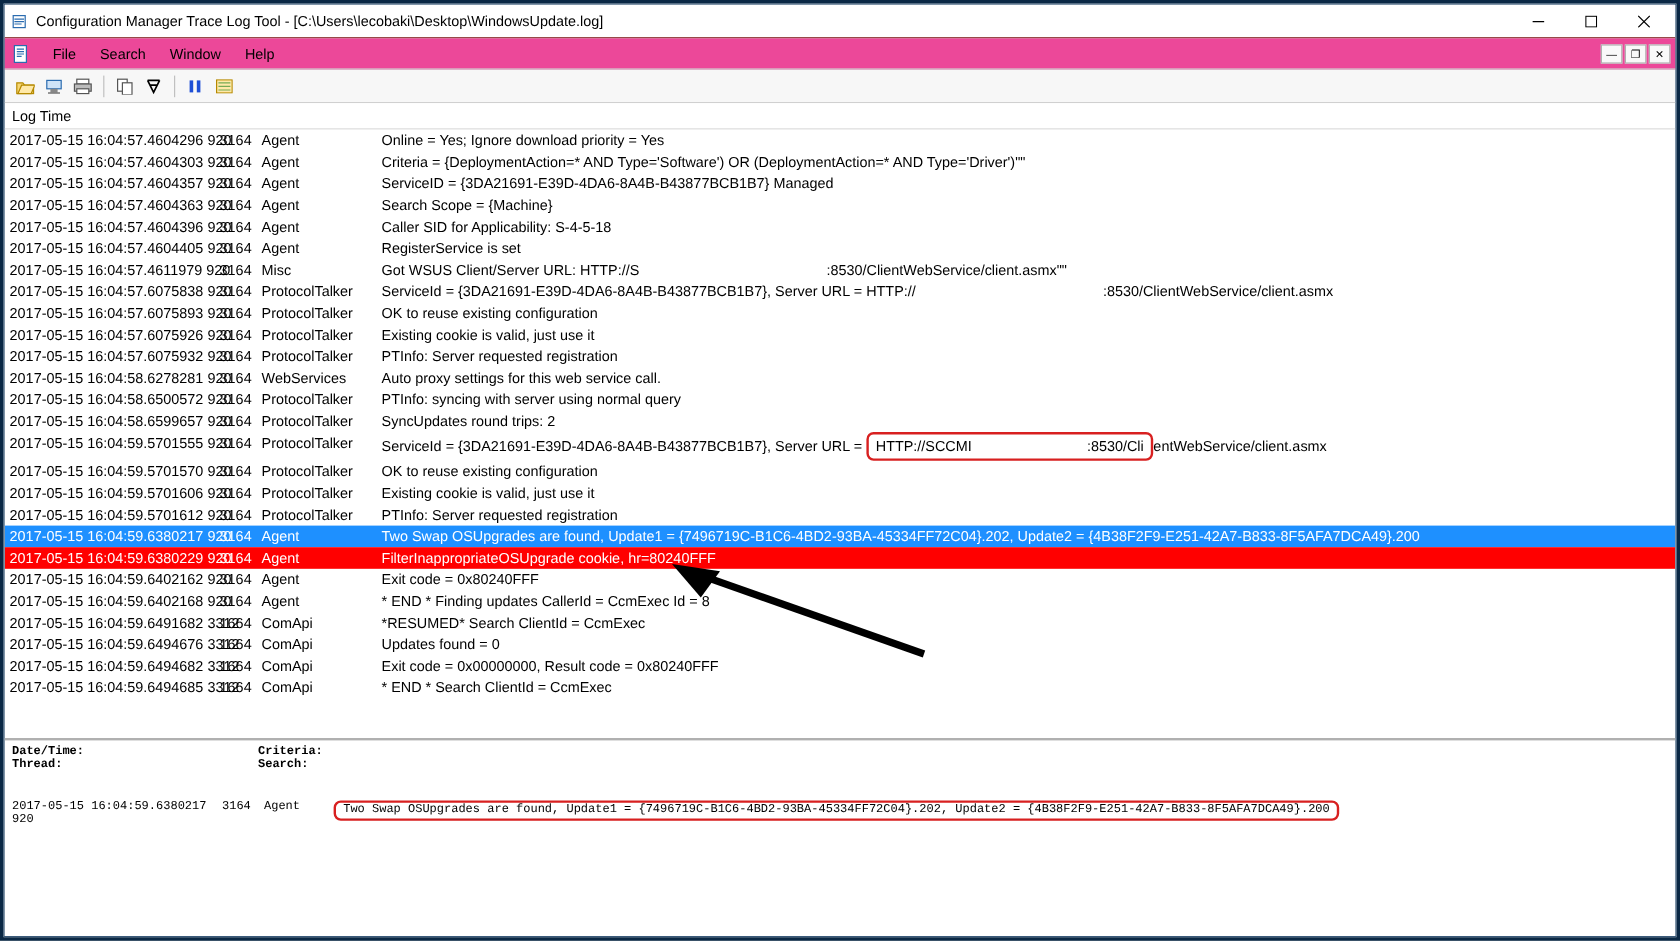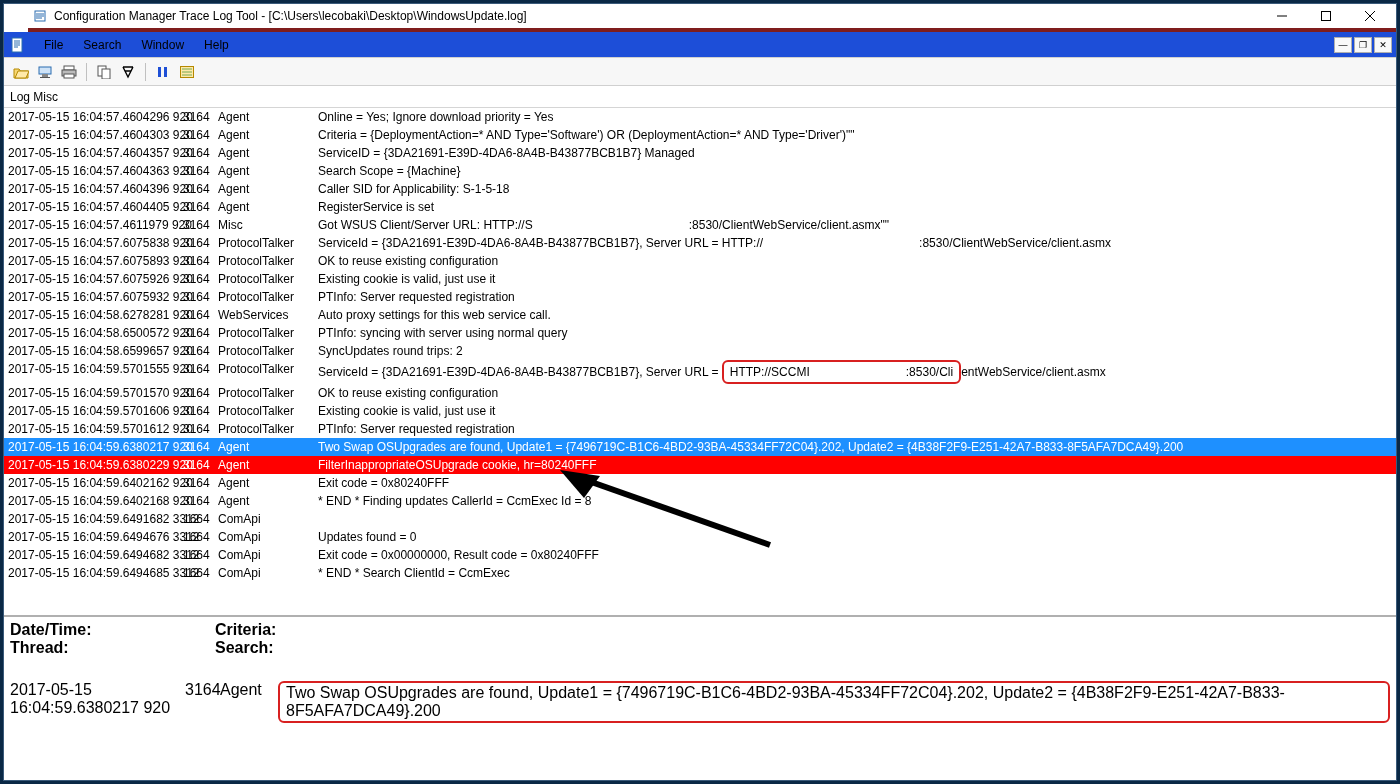--- a/index.html
+++ b/index.html
@@ -5,7 +5,7 @@
 * { margin: 0; padding: 0; box-sizing: border-box; }
 body { font-family: "Segoe UI", Tahoma, sans-serif; font-size: 12px; background: #0a2845; padding: 3px; }
 .app { background: #fff; width: 100%; height: 778px; display: flex; flex-direction: column; border: 1px solid #3a5a7a; }
-.titlebar { display: flex; align-items: center; height: 28px; padding: 0 4px; background: #fff; border-bottom: 4px solid #7f1d1d; margin-left: 24px; }
+.titlebar { display: flex; align-items: center; height: 28px; padding: 0 4px; background: #fff; border-bottom: 1px solid #7f1d1d; }
 .titlebar-icon { width: 16px; height: 16px; margin-right: 6px; display: inline-flex; align-items: center; justify-content: center; }
 .titlebar-title { flex: 1; font-size: 12px; color: #000; }
 .winbtns { display: flex; }

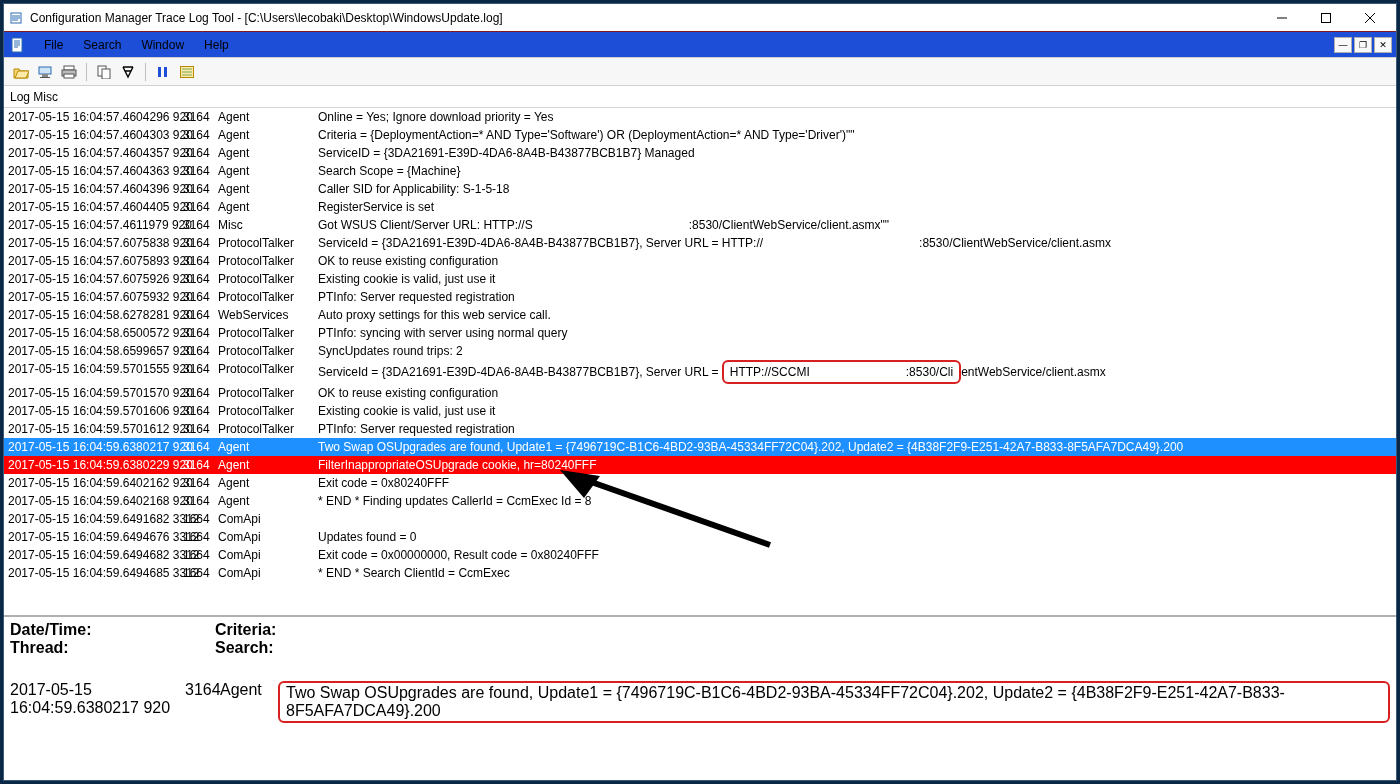--- a/index.html
+++ b/index.html
@@ -10,7 +10,7 @@
 .titlebar-title { flex: 1; font-size: 12px; color: #000; }
 .winbtns { display: flex; }
 .winbtn { width: 44px; height: 28px; display: flex; align-items: center; justify-content: center; cursor: pointer; }
-.menubar { display: flex; align-items: center; height: 26px; padding: 0 4px; border-bottom: 1px solid #d0d0d0; background: #1d4ed8; position: relative; }
+.menubar { display: flex; align-items: center; height: 26px; padding: 0 4px; border-bottom: 1px solid #d0d0d0; background: #ec4899; position: relative; }
 .menubar-icon { width: 18px; height: 18px; margin-right: 8px; display: inline-flex; align-items: center; justify-content: center; }
 .menuitem { padding: 3px 10px; cursor: pointer; font-size: 12px; }
 .mdi-btns { position: absolute; right: 4px; display: flex; gap: 2px; }

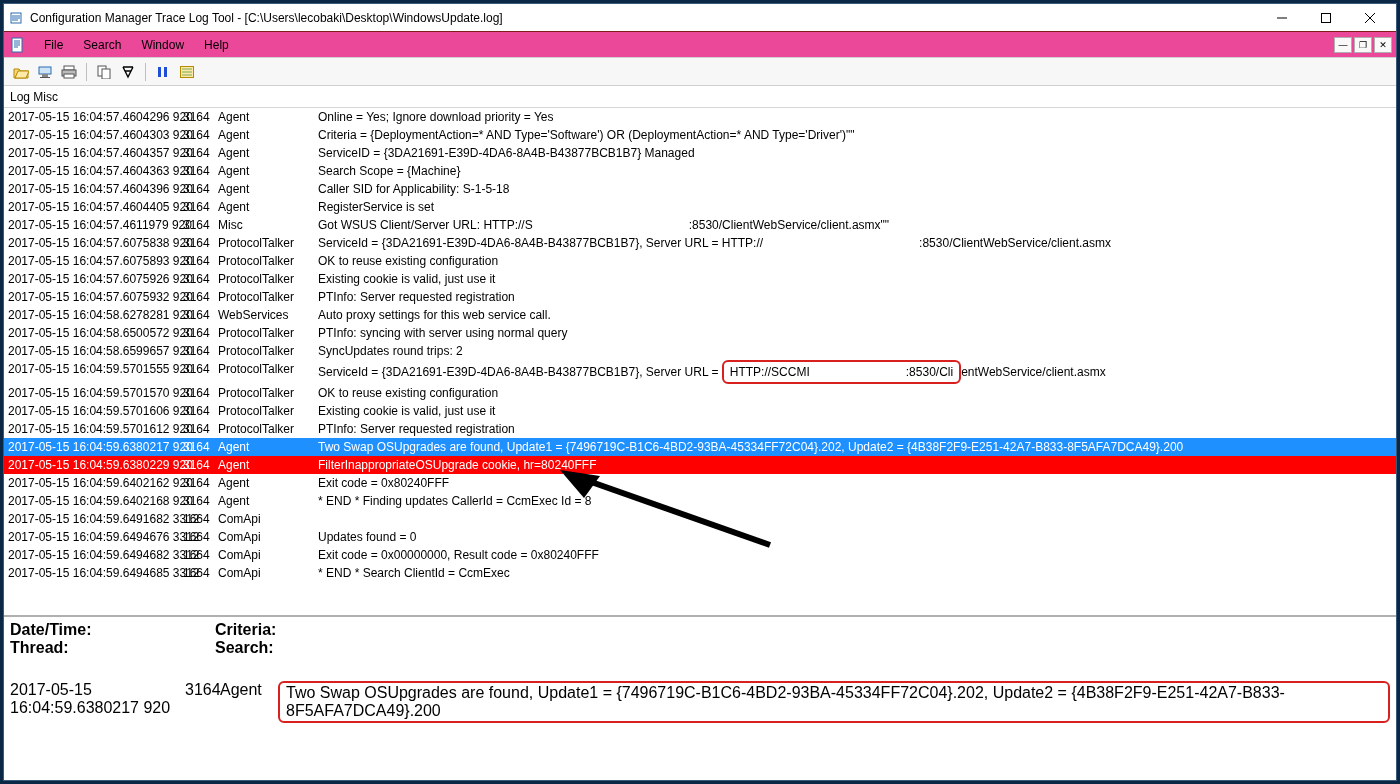--- a/index.html
+++ b/index.html
@@ -140,7 +140,7 @@
   </div>
 
   <div class="gridhdr">
-    <span>Log Misc</span>
+    <span>Log Time</span>
   </div>
 
   <div class="logarea" id="logarea">

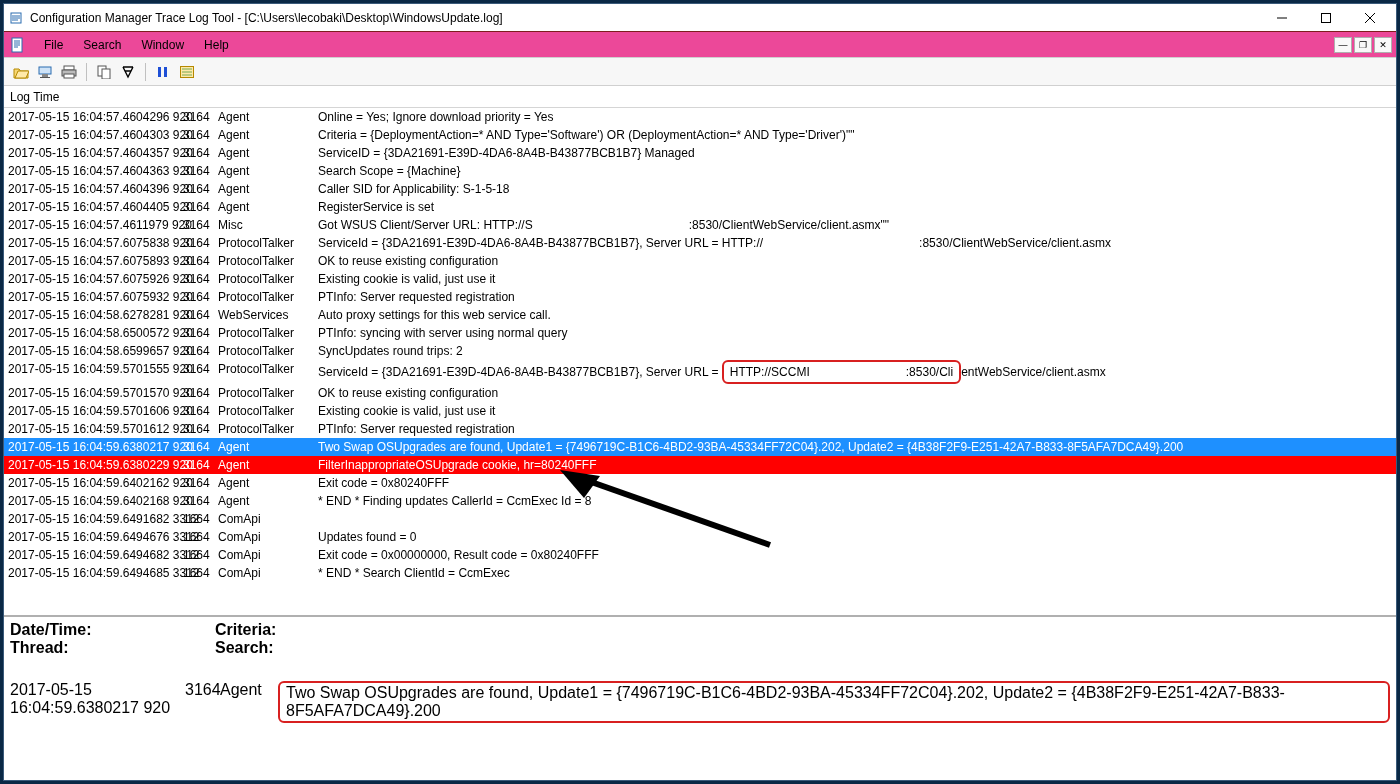--- a/index.html
+++ b/index.html
@@ -172,7 +172,7 @@
         <span class="col-ts">2017-05-15 16:04:57.4604396 920</span>
         <span class="col-pid">3164</span>
         <span class="col-comp">Agent</span>
-        <span class="col-msg">    Caller SID for Applicability: S-1-5-18</span>
+        <span class="col-msg">    Caller SID for Applicability: S-4-5-18</span>
       </div>
       <div class="row">
         <span class="col-ts">2017-05-15 16:04:57.4604405 920</span>

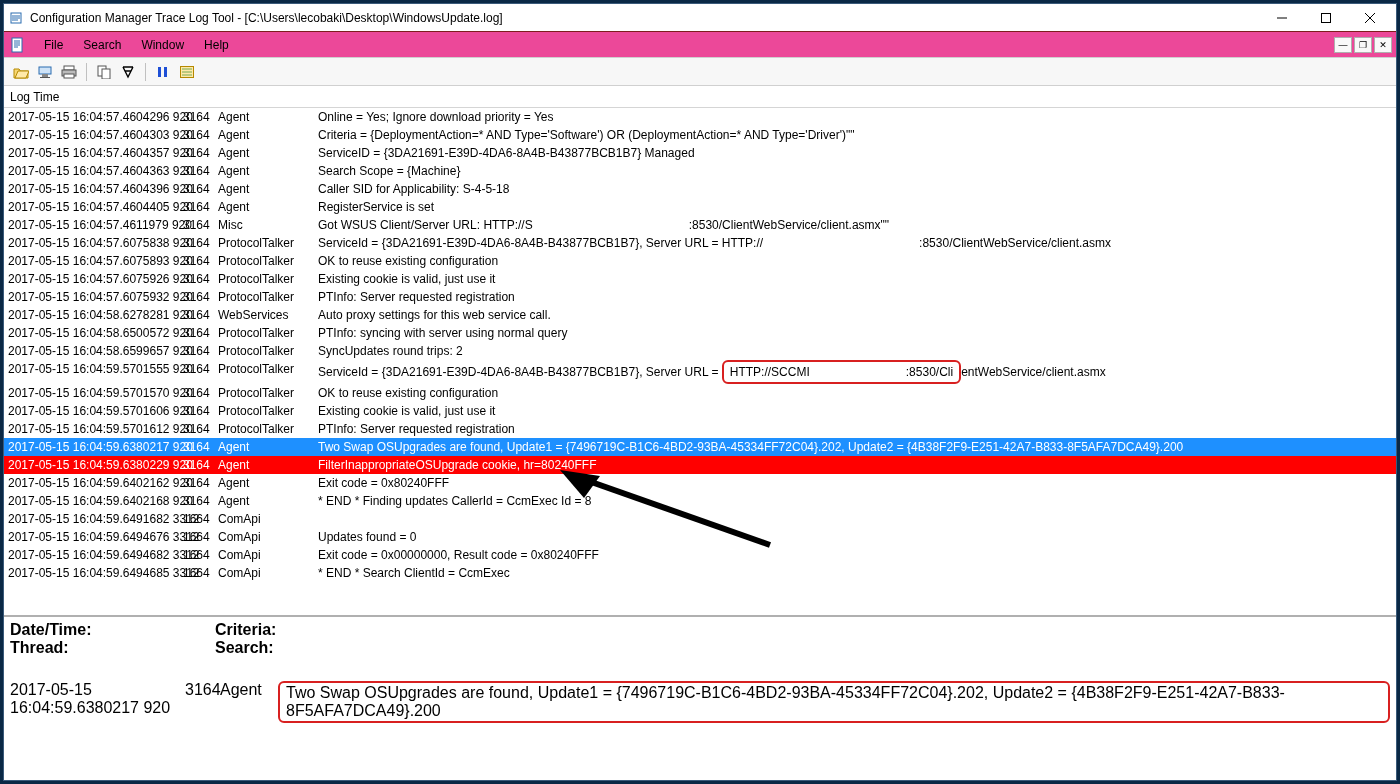--- a/index.html
+++ b/index.html
@@ -280,6 +280,7 @@
         <span class="col-ts">2017-05-15 16:04:59.6491682 3312</span>
         <span class="col-pid">1664</span>
         <span class="col-comp">ComApi</span>
+        <span class="col-msg">    *RESUMED* Search ClientId = CcmExec</span>
       </div>
       <div class="row">
         <span class="col-ts">2017-05-15 16:04:59.6494676 3312</span>

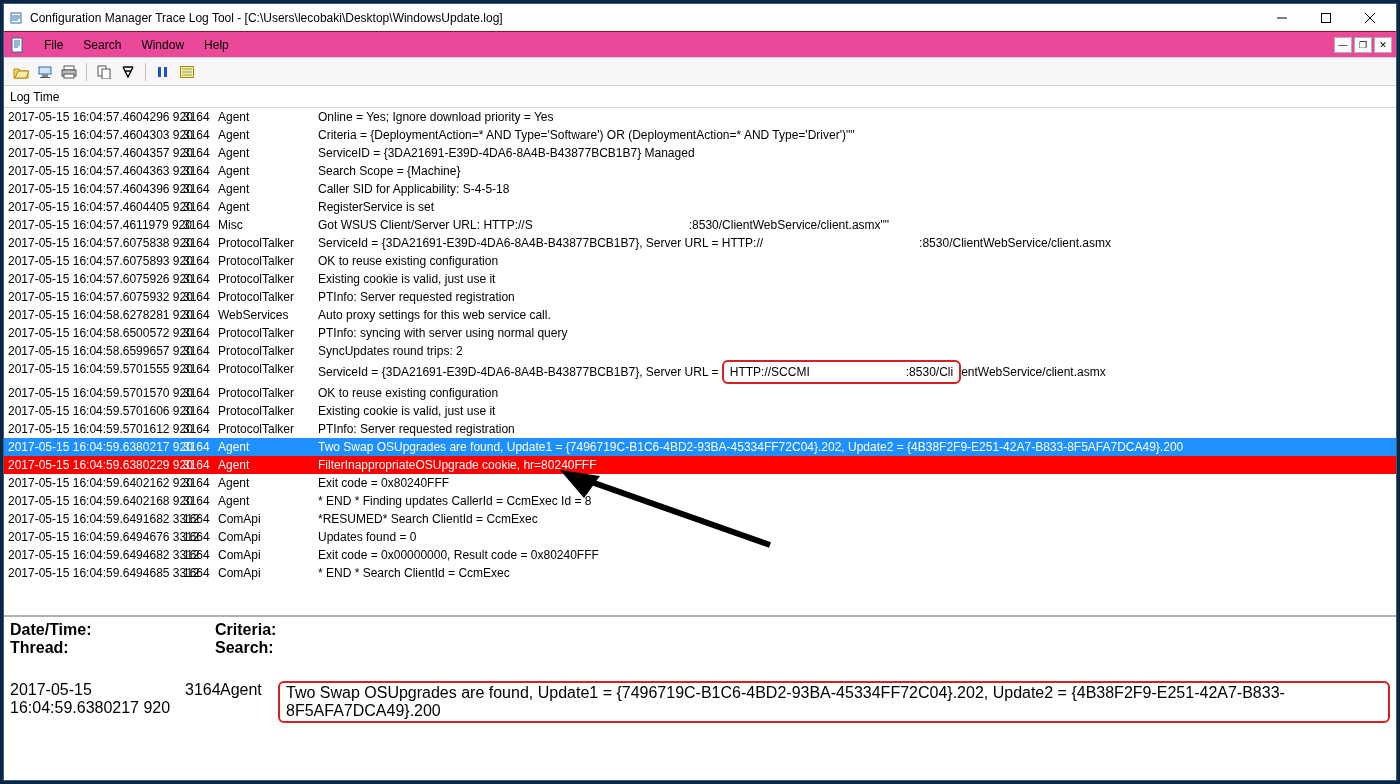--- a/index.html
+++ b/index.html
@@ -27,7 +27,7 @@
 .col-pid { width: 35px; flex-shrink: 0; }
 .col-comp { width: 88px; flex-shrink: 0; }
 .col-msg { flex: 1; position: relative; padding-left: 12px; }
-.detail { border-top: 2px solid #b0b0b0; background: #fff; padding: 4px 6px; height: 165px; font-size: 16px; position: relative; }
+.detail { border-top: 2px solid #b0b0b0; background: #fff; padding: 4px 6px; height: 165px; font-size: 10px; position: relative; font-family: Liberation Mono, monospace; }
 .detailhdr { display: flex; }
 .detailhdr .dcol { width: 205px; }
 .detailhdr b { font-weight: 600; }

